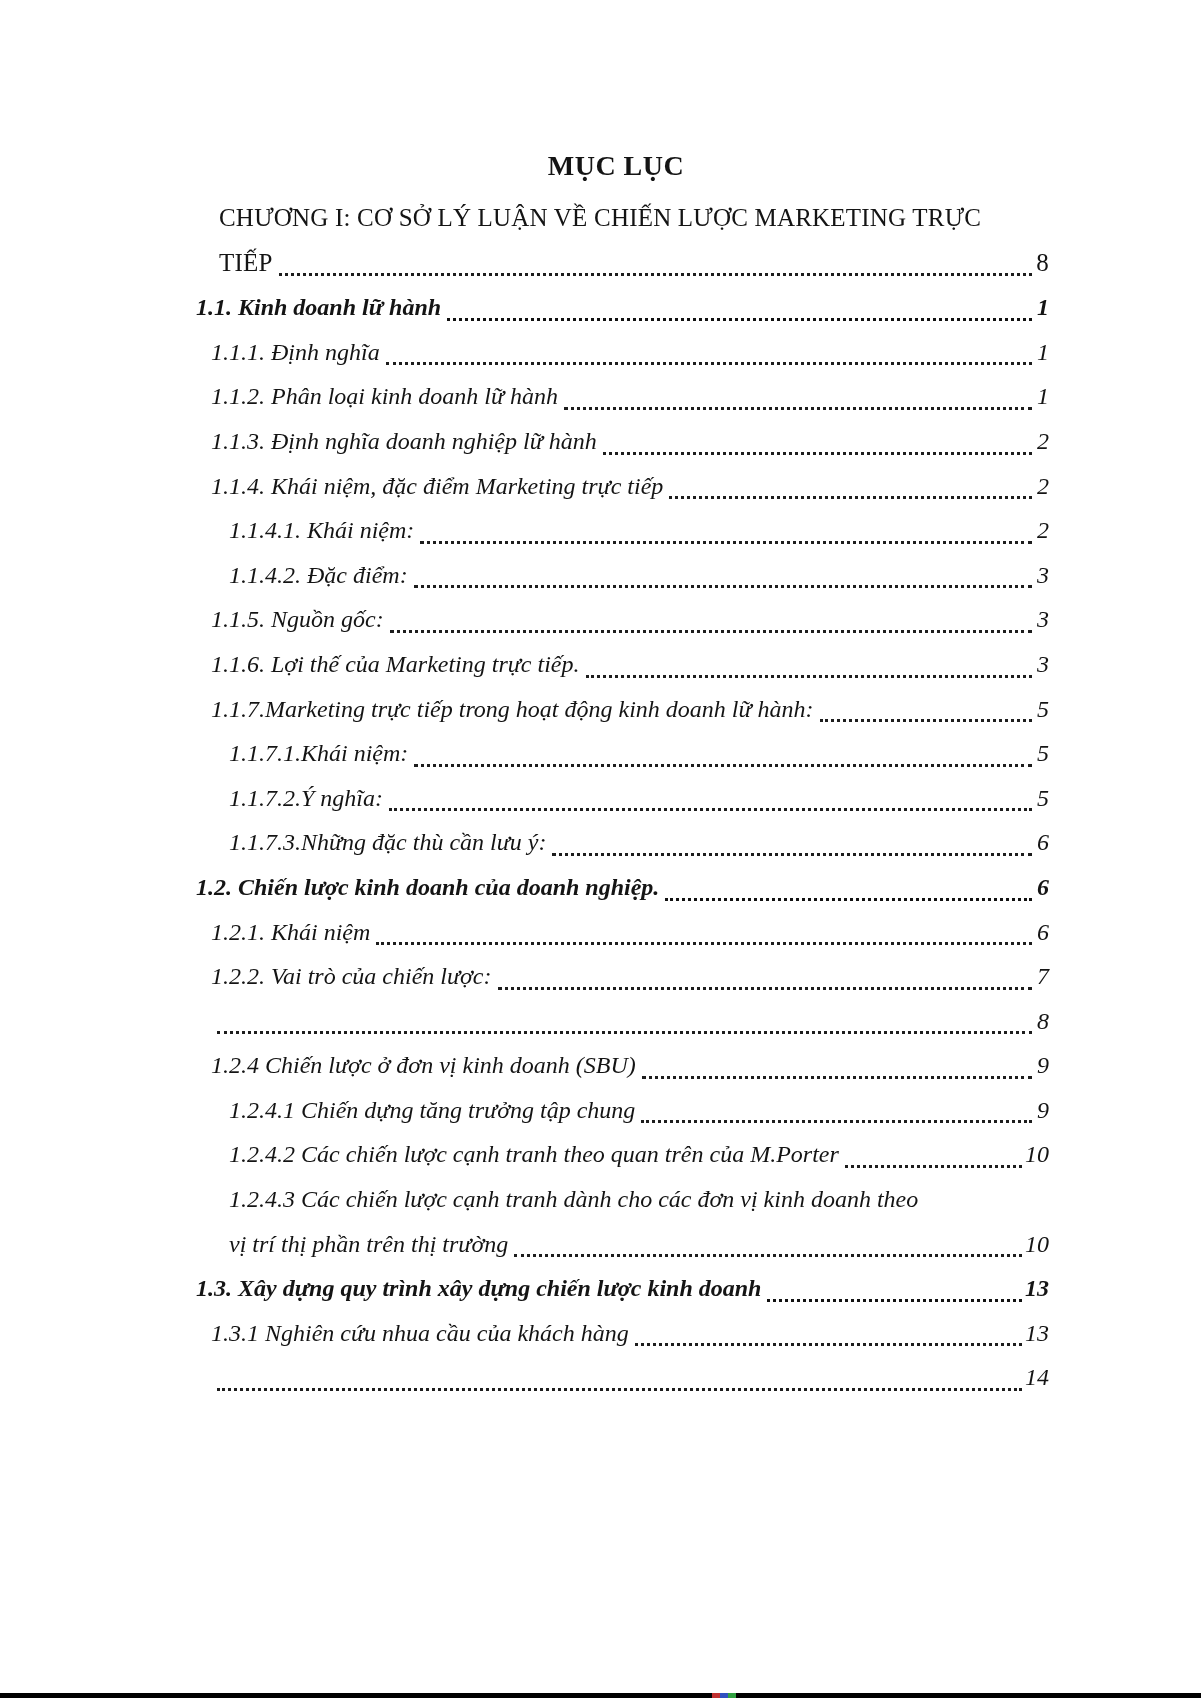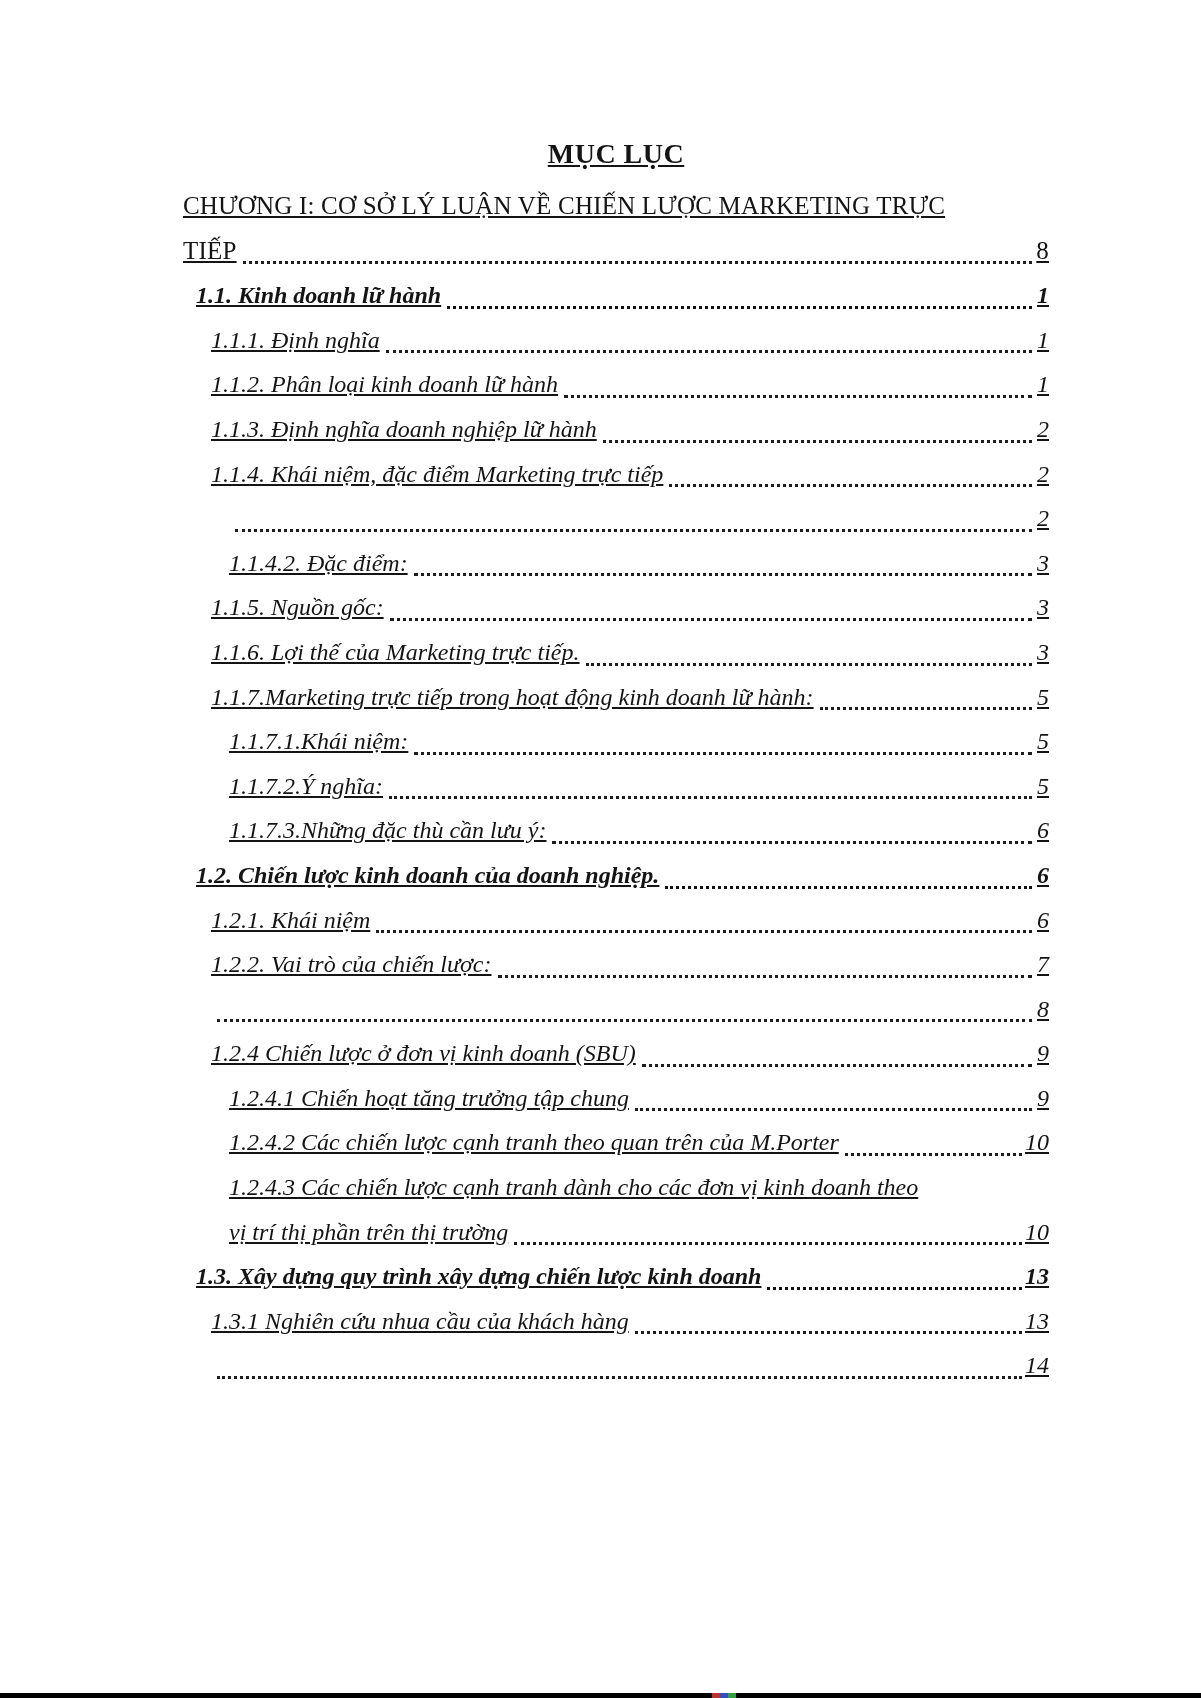--- a/index.html
+++ b/index.html
@@ -15,9 +15,8 @@
   .content {
     position: absolute;
     left: 183px;
-    top: 132px;
+    top: 144px;
     width: 866px;
-    text-decoration: underline;
   }
   .toc-title {
     text-align: center;

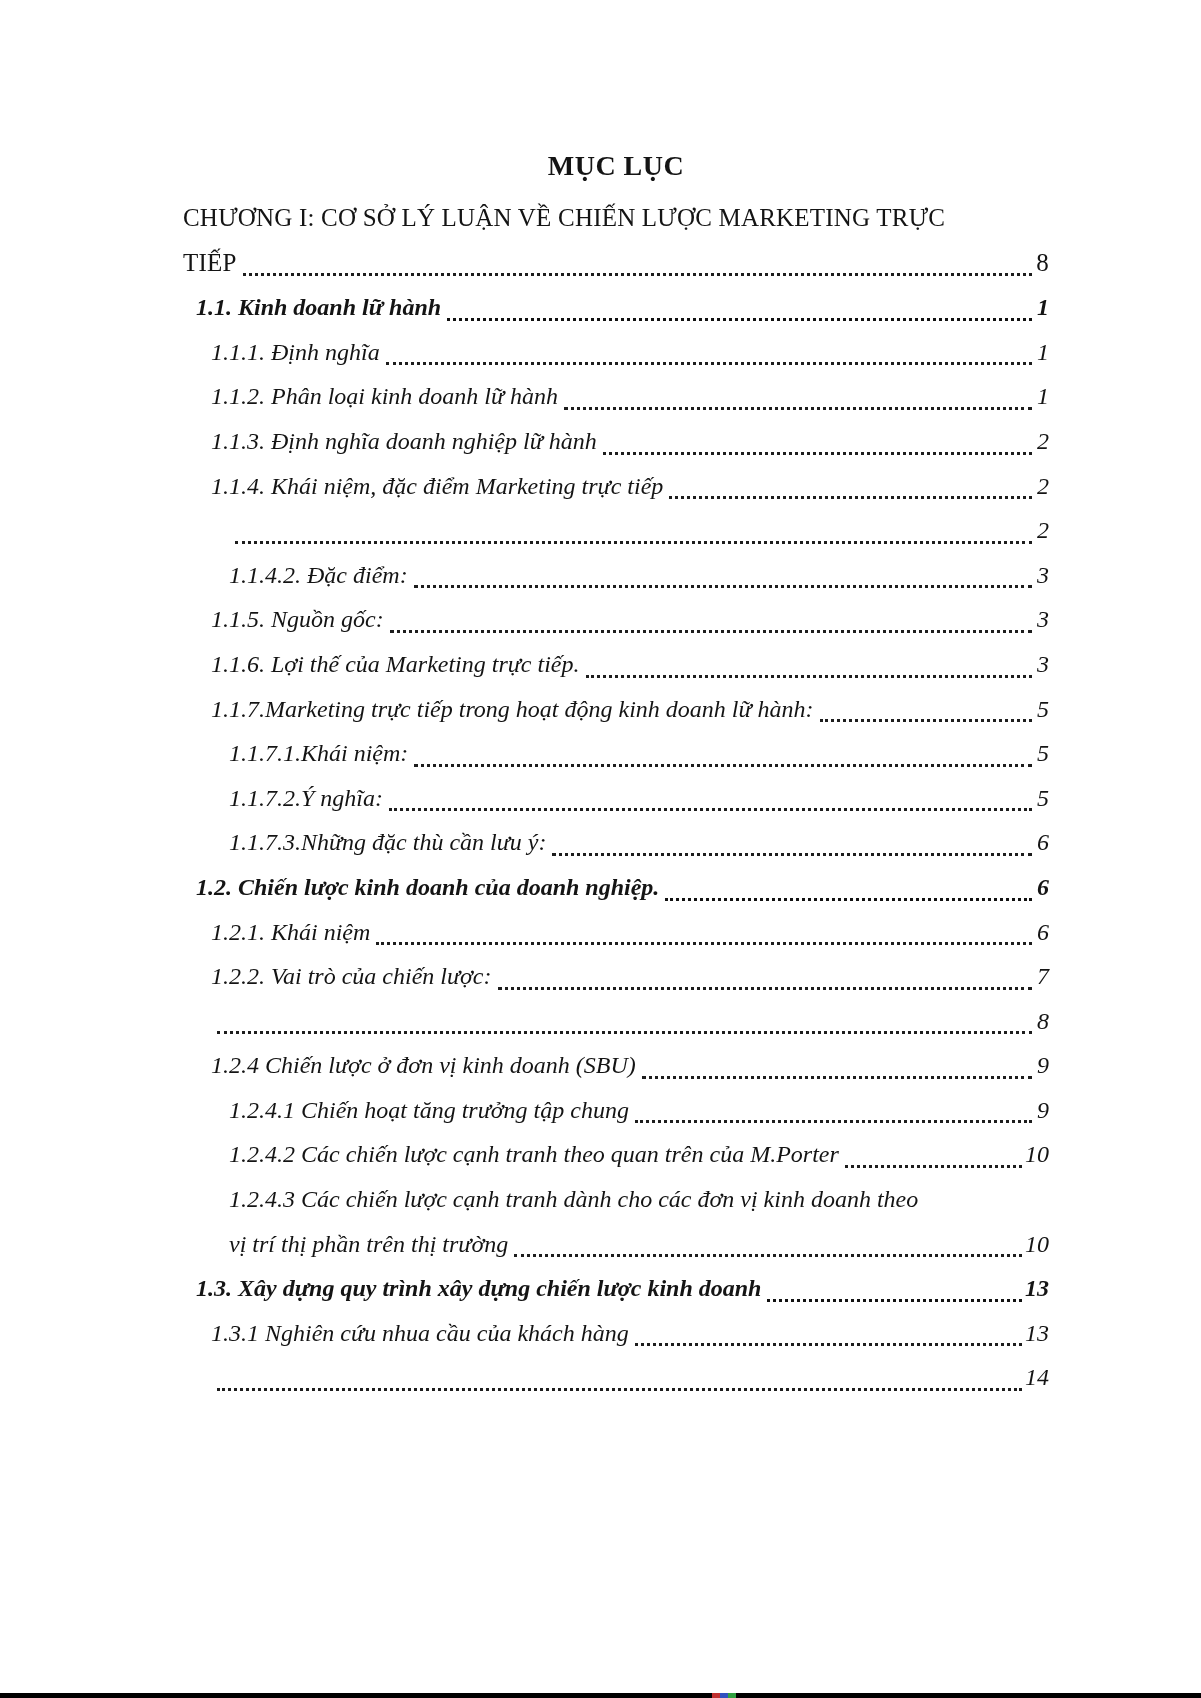--- a/index.html
+++ b/index.html
@@ -41,7 +41,7 @@
     letter-spacing: 0.2px;
   }
   .toc-row.bold { font-weight: 700; justify-content: flex-end; }
-  .lvl-0 { padding-left: 0; }
+  .lvl-0 { padding-left: 0; margin-left: 36px; }
   .lvl-1 { padding-left: 13px; }
   .lvl-2 { padding-left: 28px; }
   .lvl-3 { padding-left: 46px; }

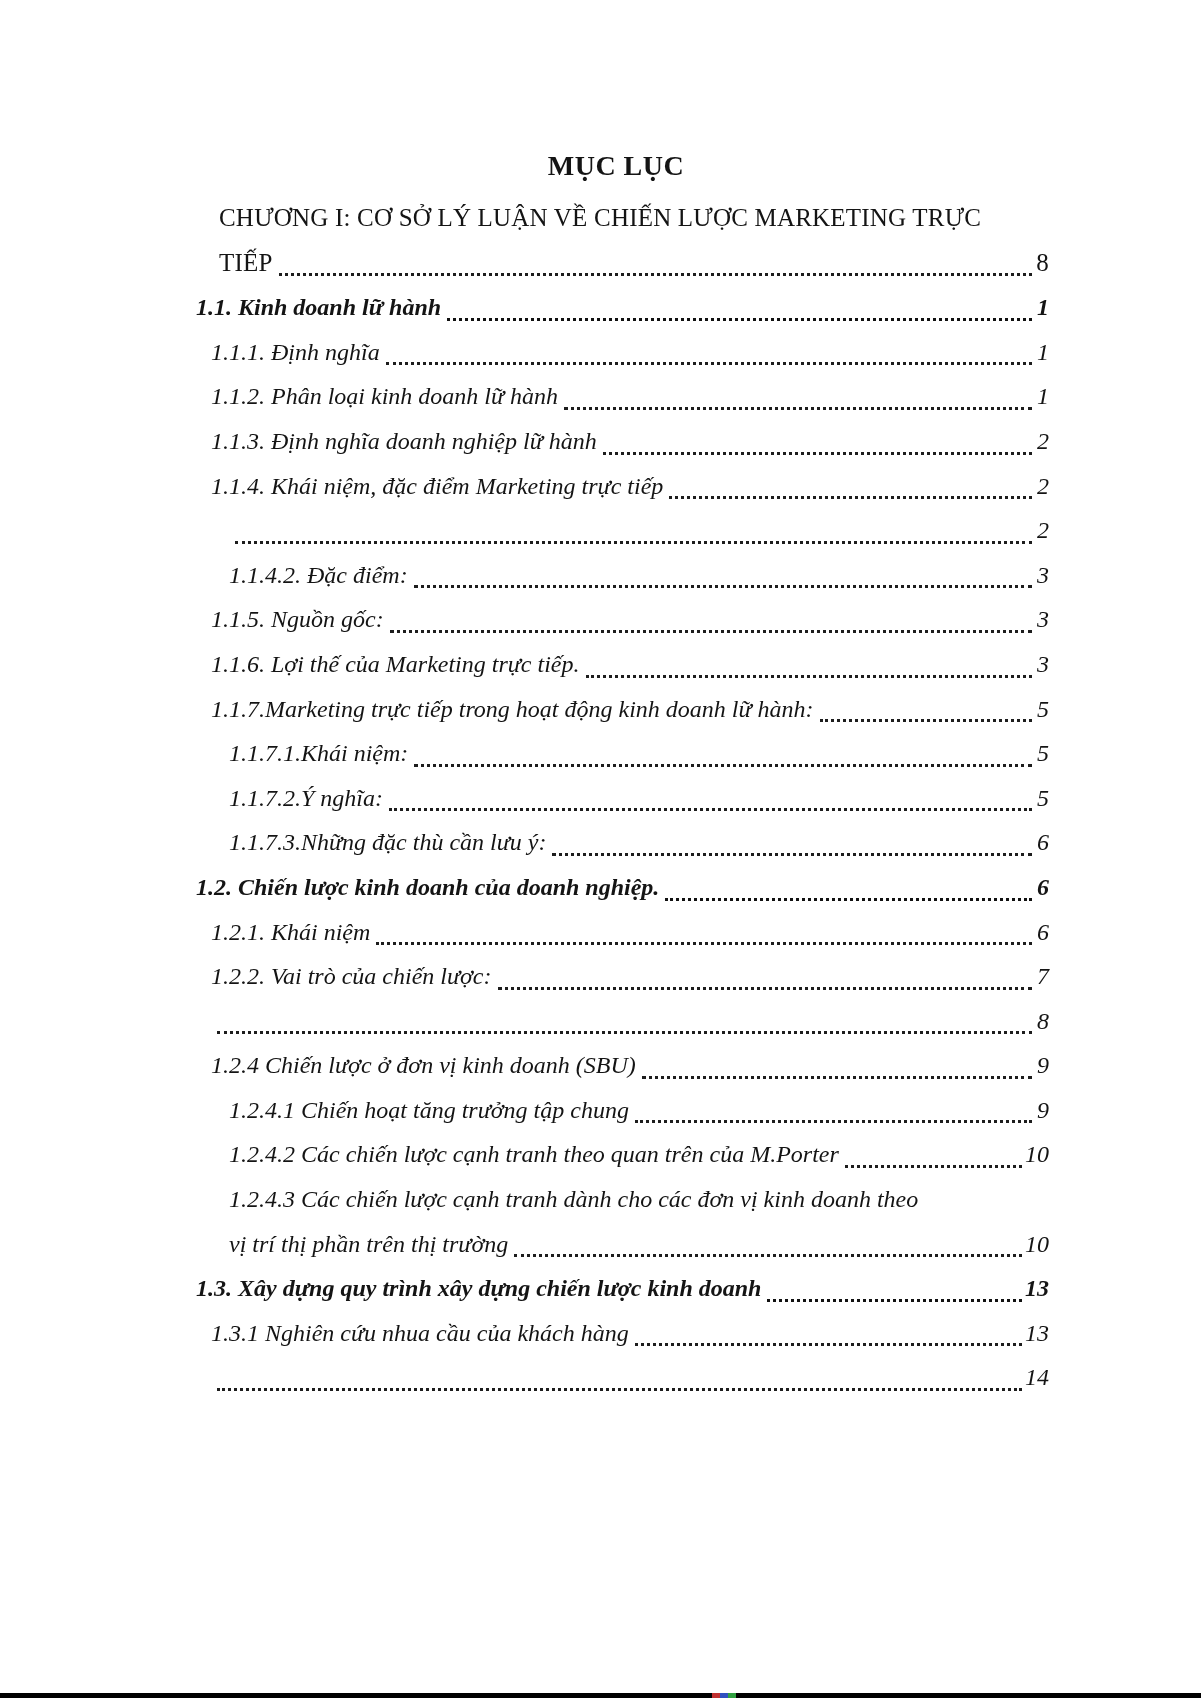--- a/index.html
+++ b/index.html
@@ -115,6 +115,7 @@
           <span class="pagenum">2</span>
         </div>
         <div class="toc-row lvl-3">
+          <span class="toc-text">1.1.4.1. Khái niệm:</span>
           <span class="leader"></span>
           <span class="pagenum">2</span>
         </div>

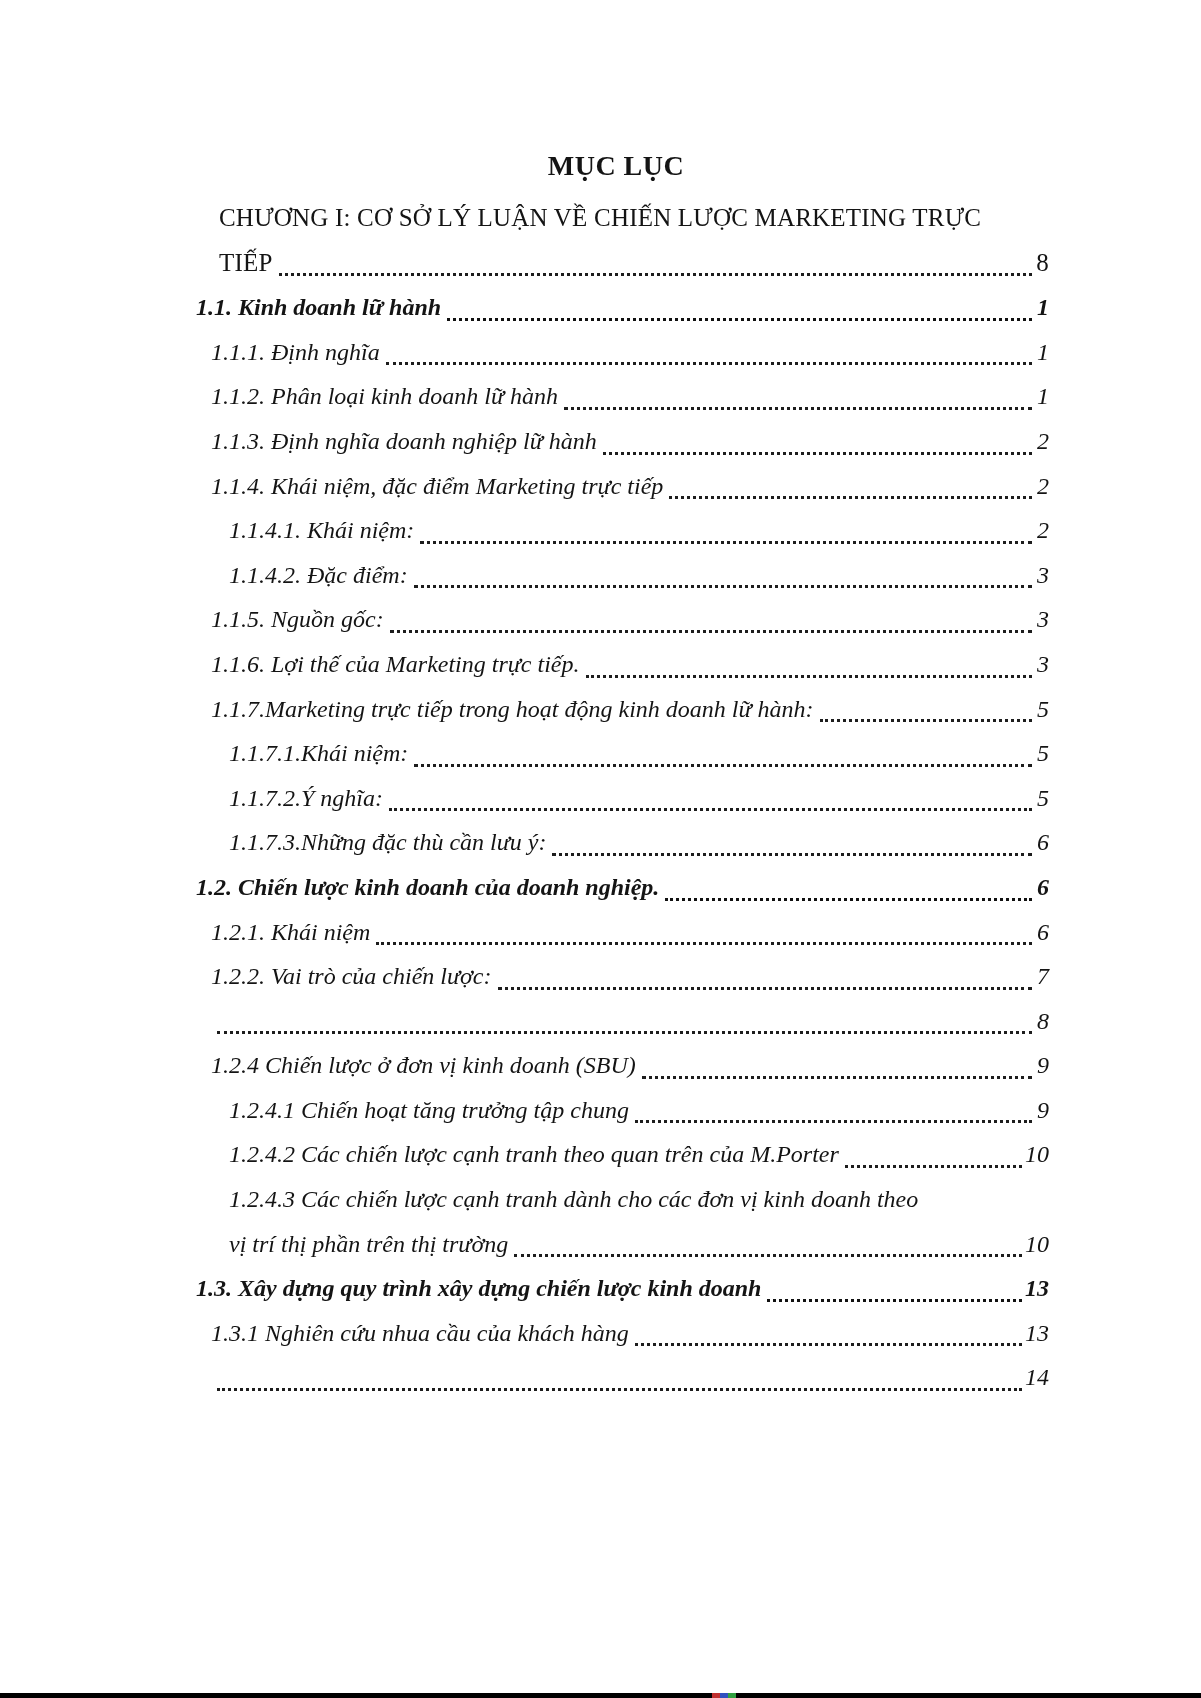--- a/index.html
+++ b/index.html
@@ -179,7 +179,7 @@
           <span class="pagenum">9</span>
         </div>
         <div class="toc-row lvl-3">
-          <span class="toc-text">1.2.4.1 Chiến hoạt tăng trưởng tập chung</span>
+          <span class="toc-text">1.2.4.1 Chiến dựng tăng trưởng tập chung</span>
           <span class="leader"></span>
           <span class="pagenum">9</span>
         </div>

